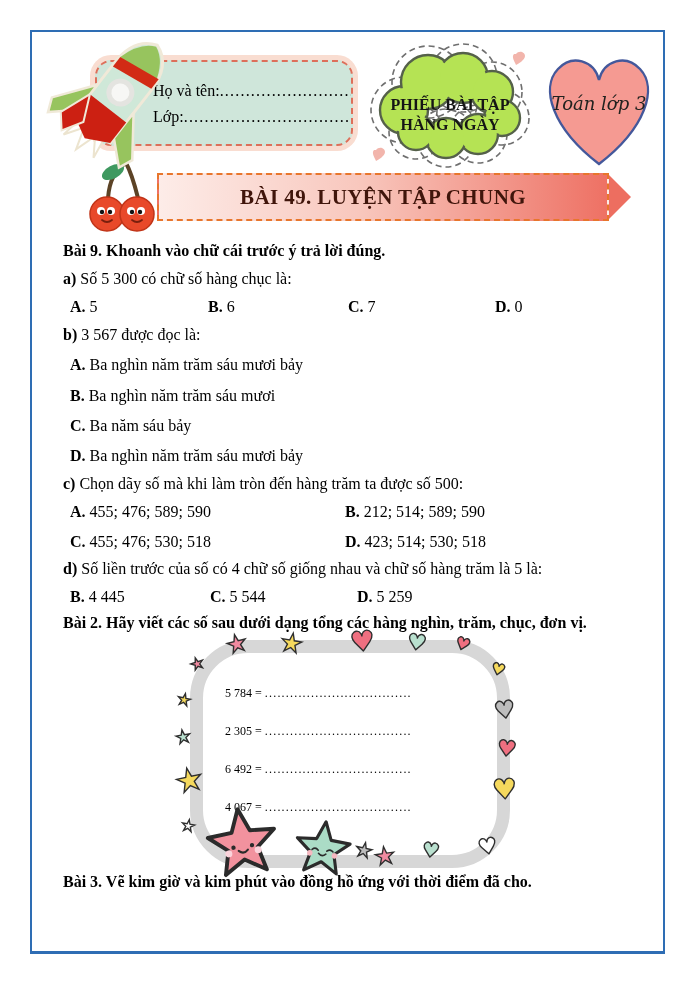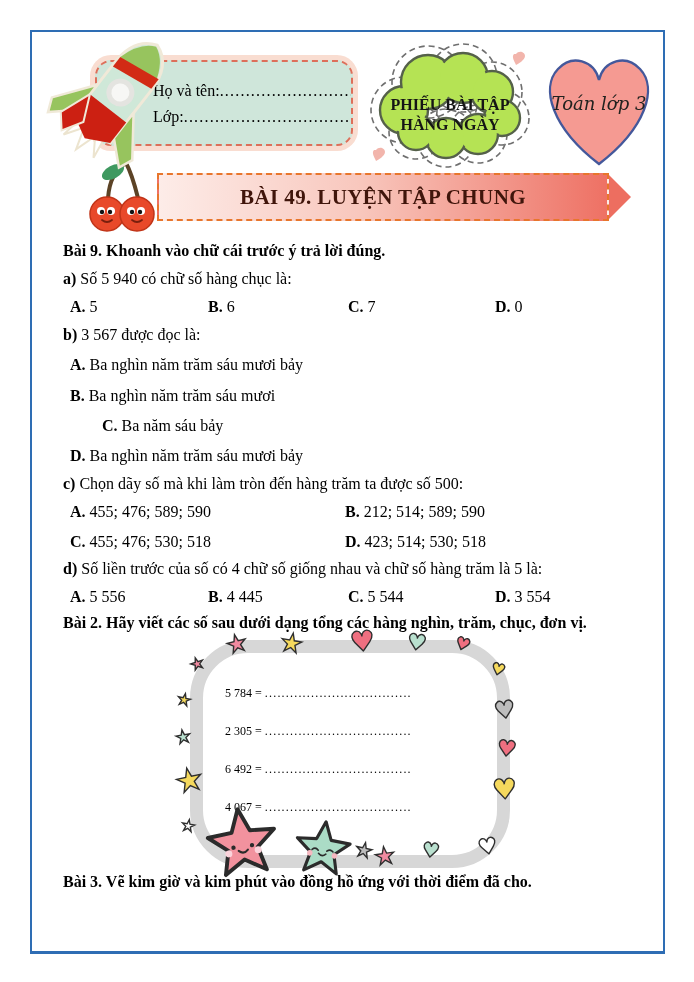--- a/index.html
+++ b/index.html
@@ -156,7 +156,7 @@
 
 <div class="tline bold" style="top:240px;">Bài 9. Khoanh vào chữ cái trước ý trả lời đúng.</div>
 
-<div class="tline" style="top:268px;"><span class="qlabel">a)</span> <span>Số 5 940 có chữ số hàng chục là:</span></div>
+<div class="tline" style="top:268px;"><span class="qlabel">a)</span> <span>Số 5 300 có chữ số hàng chục là:</span></div>
 <div class="tline opt-row" style="top:296px;">
   <span class="opt w1"><span class="k">A.</span> <span>5</span></span>
   <span class="opt w2"><span class="k">B.</span> <span>6</span></span>

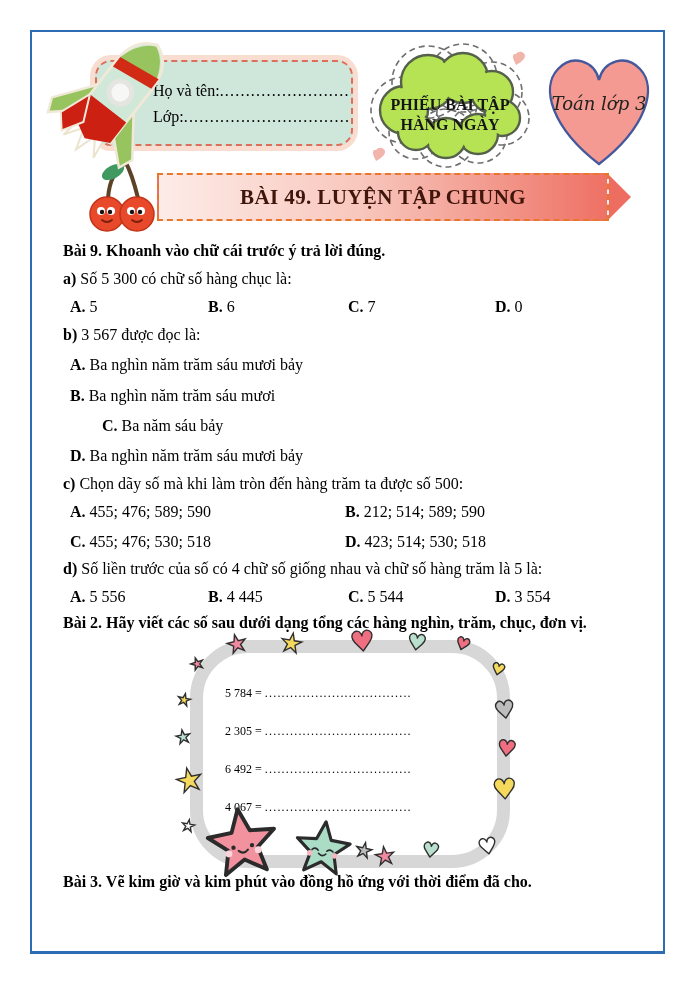--- a/index.html
+++ b/index.html
@@ -171,7 +171,7 @@
 <div class="tline opt-row" style="top:385px;">
     <span class="opt"><span class="k">B.</span> <span>Ba nghìn năm trăm sáu mươi</span></span>
   </div>
-<div class="tline opt-row" style="top:415px;margin-left:32px;">
+<div class="tline opt-row" style="top:415px;">
     <span class="opt"><span class="k">C.</span> <span>Ba năm sáu bảy</span></span>
   </div>
 <div class="tline opt-row" style="top:445px;">

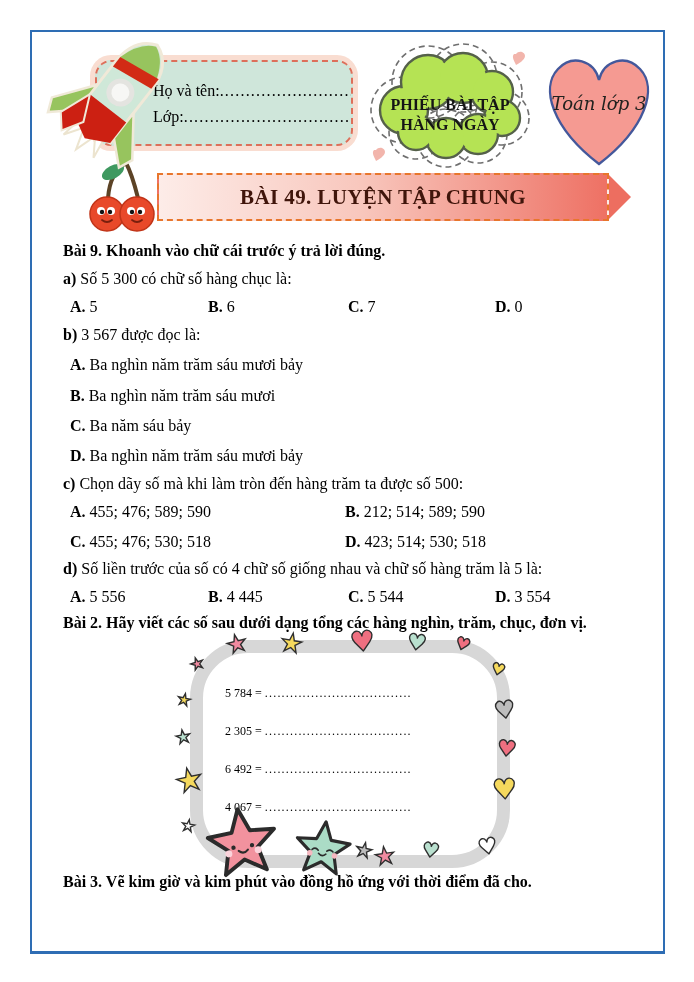--- a/index.html
+++ b/index.html
@@ -190,7 +190,6 @@
 
 <div class="tline" style="top:558px;"><span class="qlabel">d)</span> <span>Số liền trước của số có 4 chữ số giống nhau và chữ số hàng trăm là 5 là:</span></div>
 <div class="tline opt-row" style="top:586px;">
-  <span class="opt w1"><span class="k">A.</span> <span>5 556</span></span>
   <span class="opt w2"><span class="k">B.</span> <span>4 445</span></span>
   <span class="opt w3"><span class="k">C.</span> <span>5 544</span></span>
   <span class="opt"><span class="k">D.</span> <span>3 554</span></span>

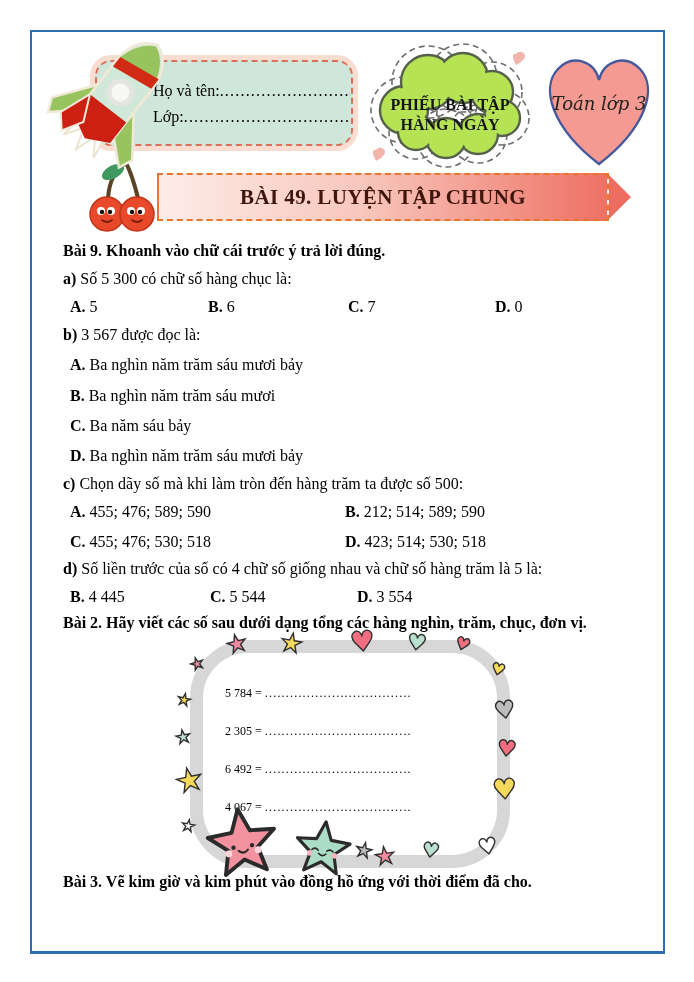--- a/index.html
+++ b/index.html
@@ -192,7 +192,7 @@
 <div class="tline opt-row" style="top:586px;">
   <span class="opt w2"><span class="k">B.</span> <span>4 445</span></span>
   <span class="opt w3"><span class="k">C.</span> <span>5 544</span></span>
-  <span class="opt"><span class="k">D.</span> <span>3 554</span></span>
+  <span class="opt"><span class="k">D.</span> <span>5 259</span></span>
 </div>
 
 <div class="tline bold" style="top:612px;">Bài 2. Hãy viết các số sau dưới dạng tổng các hàng nghìn, trăm, chục, đơn vị.</div>

